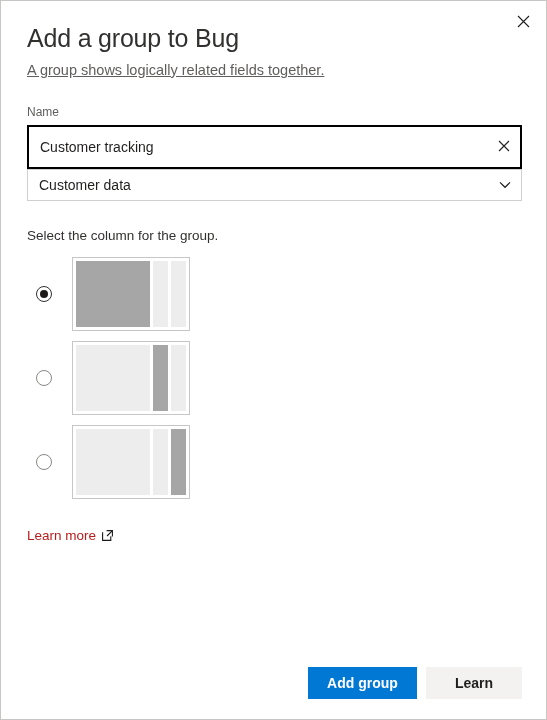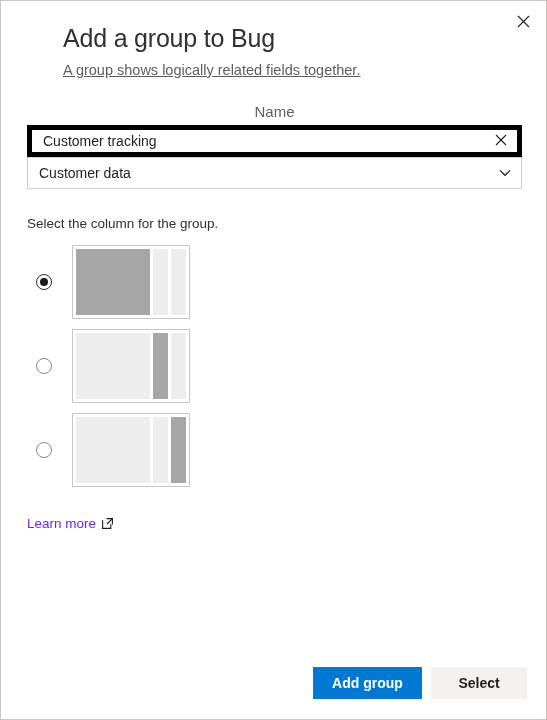--- a/index.html
+++ b/index.html
@@ -44,7 +44,6 @@
   
   .header {
     padding: 22px 24px 0 26px;
-    margin-left: 36px;
   }
   .title {
     font-size: 25px;

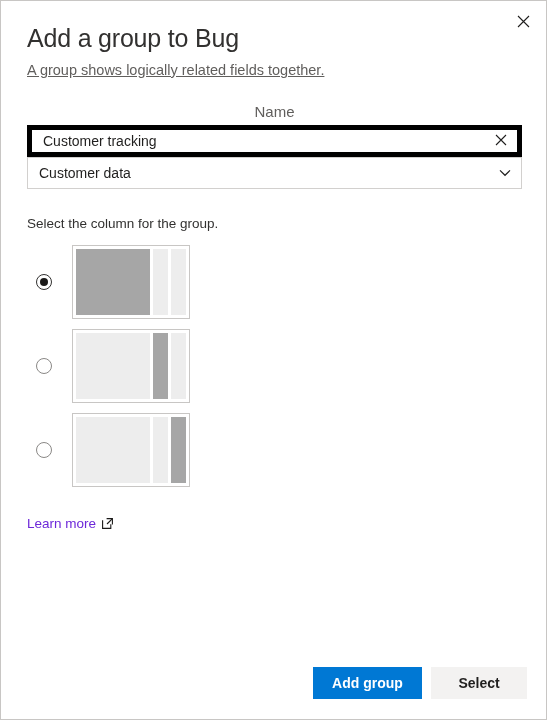--- a/index.html
+++ b/index.html
@@ -68,12 +68,11 @@
     padding: 0 24px 0 26px;
   }
   .field-label {
-    font-size: 15px;
+    font-size: 12px;
     color: #605e5c;
     line-height: 16px;
     margin-top: 24px;
     margin-bottom: 5px;
-    text-align: center;
   }
 
   

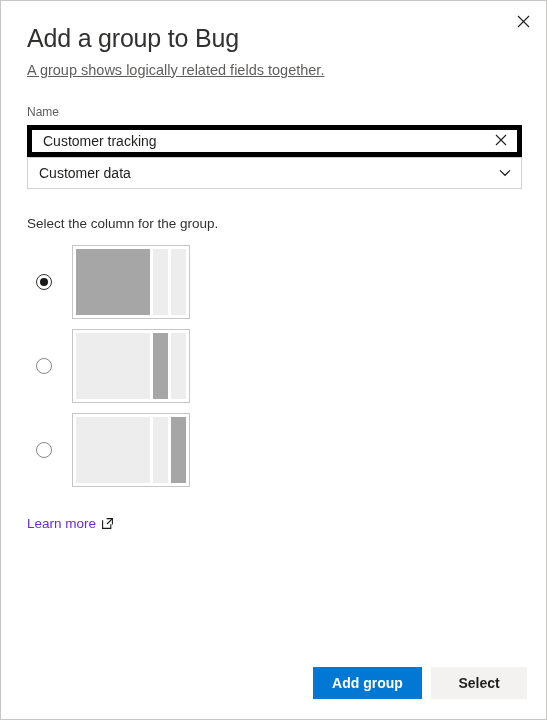--- a/index.html
+++ b/index.html
@@ -79,8 +79,8 @@
   .textfield {
     box-sizing: border-box;
     position: relative;
-    height: 32px;
-    border: 5px solid #000000;
+    height: 44px;
+    border: 2px solid #000000;
     background: #ffffff;
     display: flex;
     align-items: center;

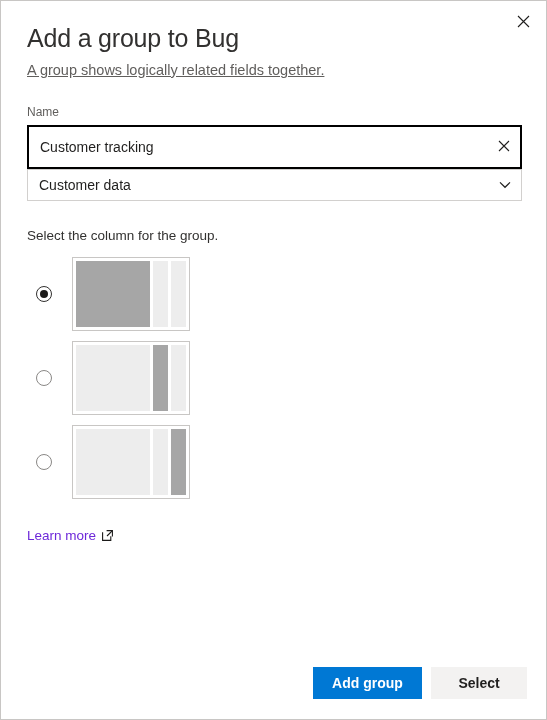--- a/index.html
+++ b/index.html
@@ -212,7 +212,7 @@
   }
   .learn-more-text {
     font-size: 13.5px;
-    color: #6d28d9;
+    color: #b91c1c;
     line-height: 18px;
   }
   .external-icon { color: #1b1a19; display: block; }

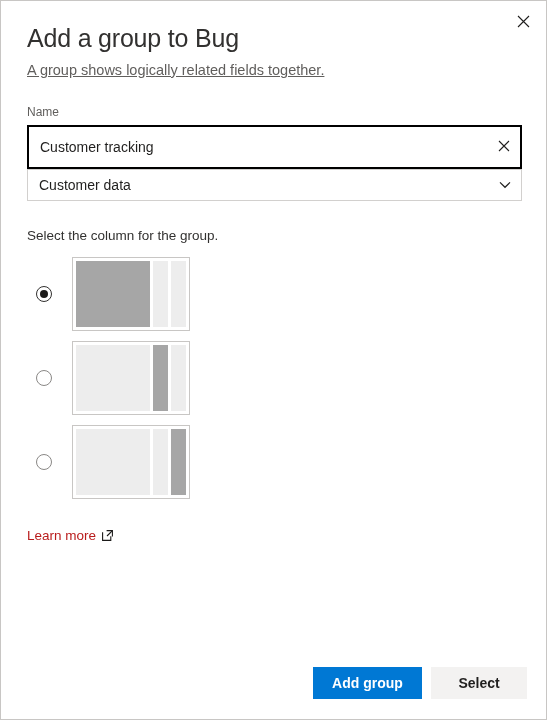--- a/index.html
+++ b/index.html
@@ -227,7 +227,7 @@
     display: flex;
     align-items: center;
     justify-content: flex-end;
-    padding-right: 19px;
+    padding-right: 24px;
     box-sizing: border-box;
     gap: 9px;
     background: #ffffff;

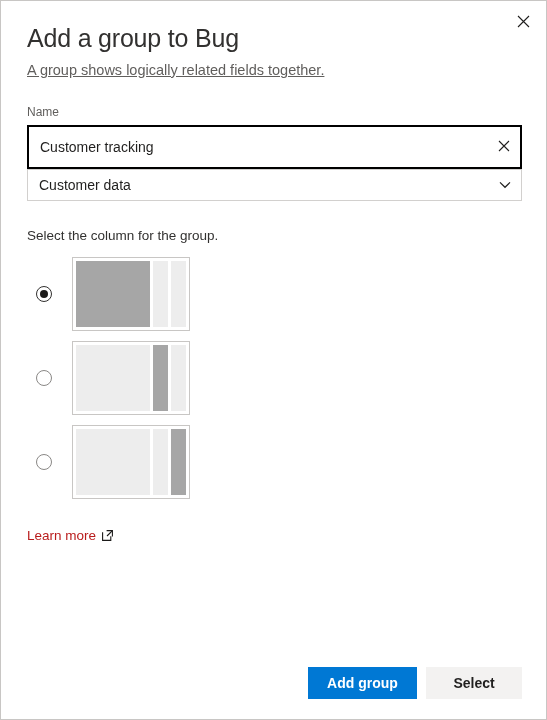--- a/index.html
+++ b/index.html
@@ -343,7 +343,7 @@
 
   <div class="footer">
     <button class="btn btn-primary">Add group</button>
-    <button class="btn btn-secondary">Select</button>
+    <button class="btn btn-secondary">Learn</button>
   </div>
 
 </div>

